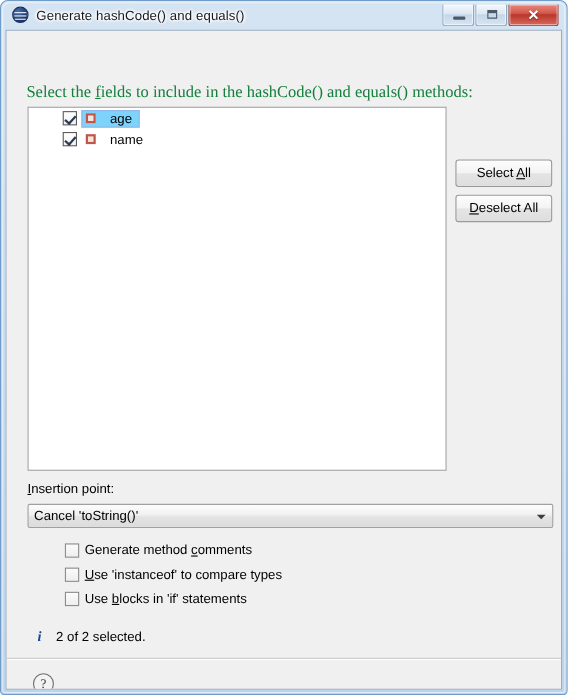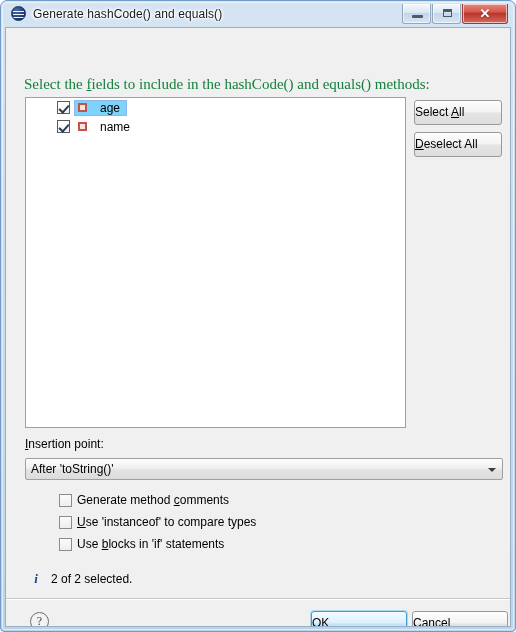--- a/index.html
+++ b/index.html
@@ -231,9 +231,10 @@
     font-size: 12px;
     color: #000000;
     font-family: "Liberation Sans", sans-serif;
-    text-align: left;
+    text-align: center;
     white-space: nowrap;
     cursor: default;
+    margin-top: 45px;
   }
   .side-btn {
     position: absolute;

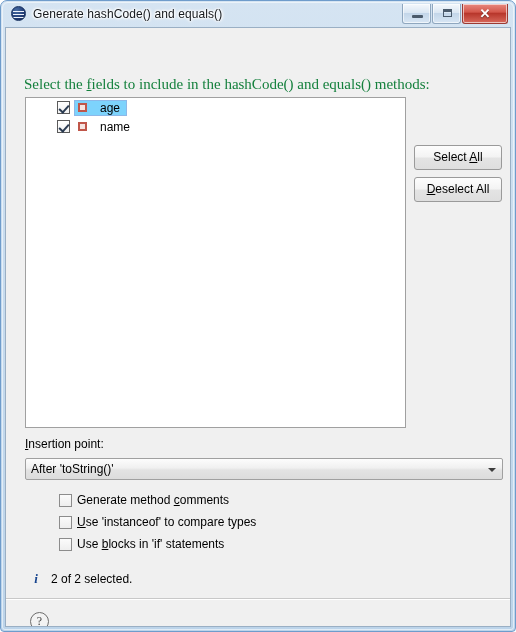--- a/index.html
+++ b/index.html
@@ -428,7 +428,7 @@
       <div class="insertion-label"><span class="mn">I</span><span>nsertion point:</span></div>
 
       <div class="combo">
-        <span class="combo-text">After 'toString()'</span>
+        <span class="combo-text">Cancel 'toString()'</span>
         <span class="combo-arrow"></span>
       </div>
 

